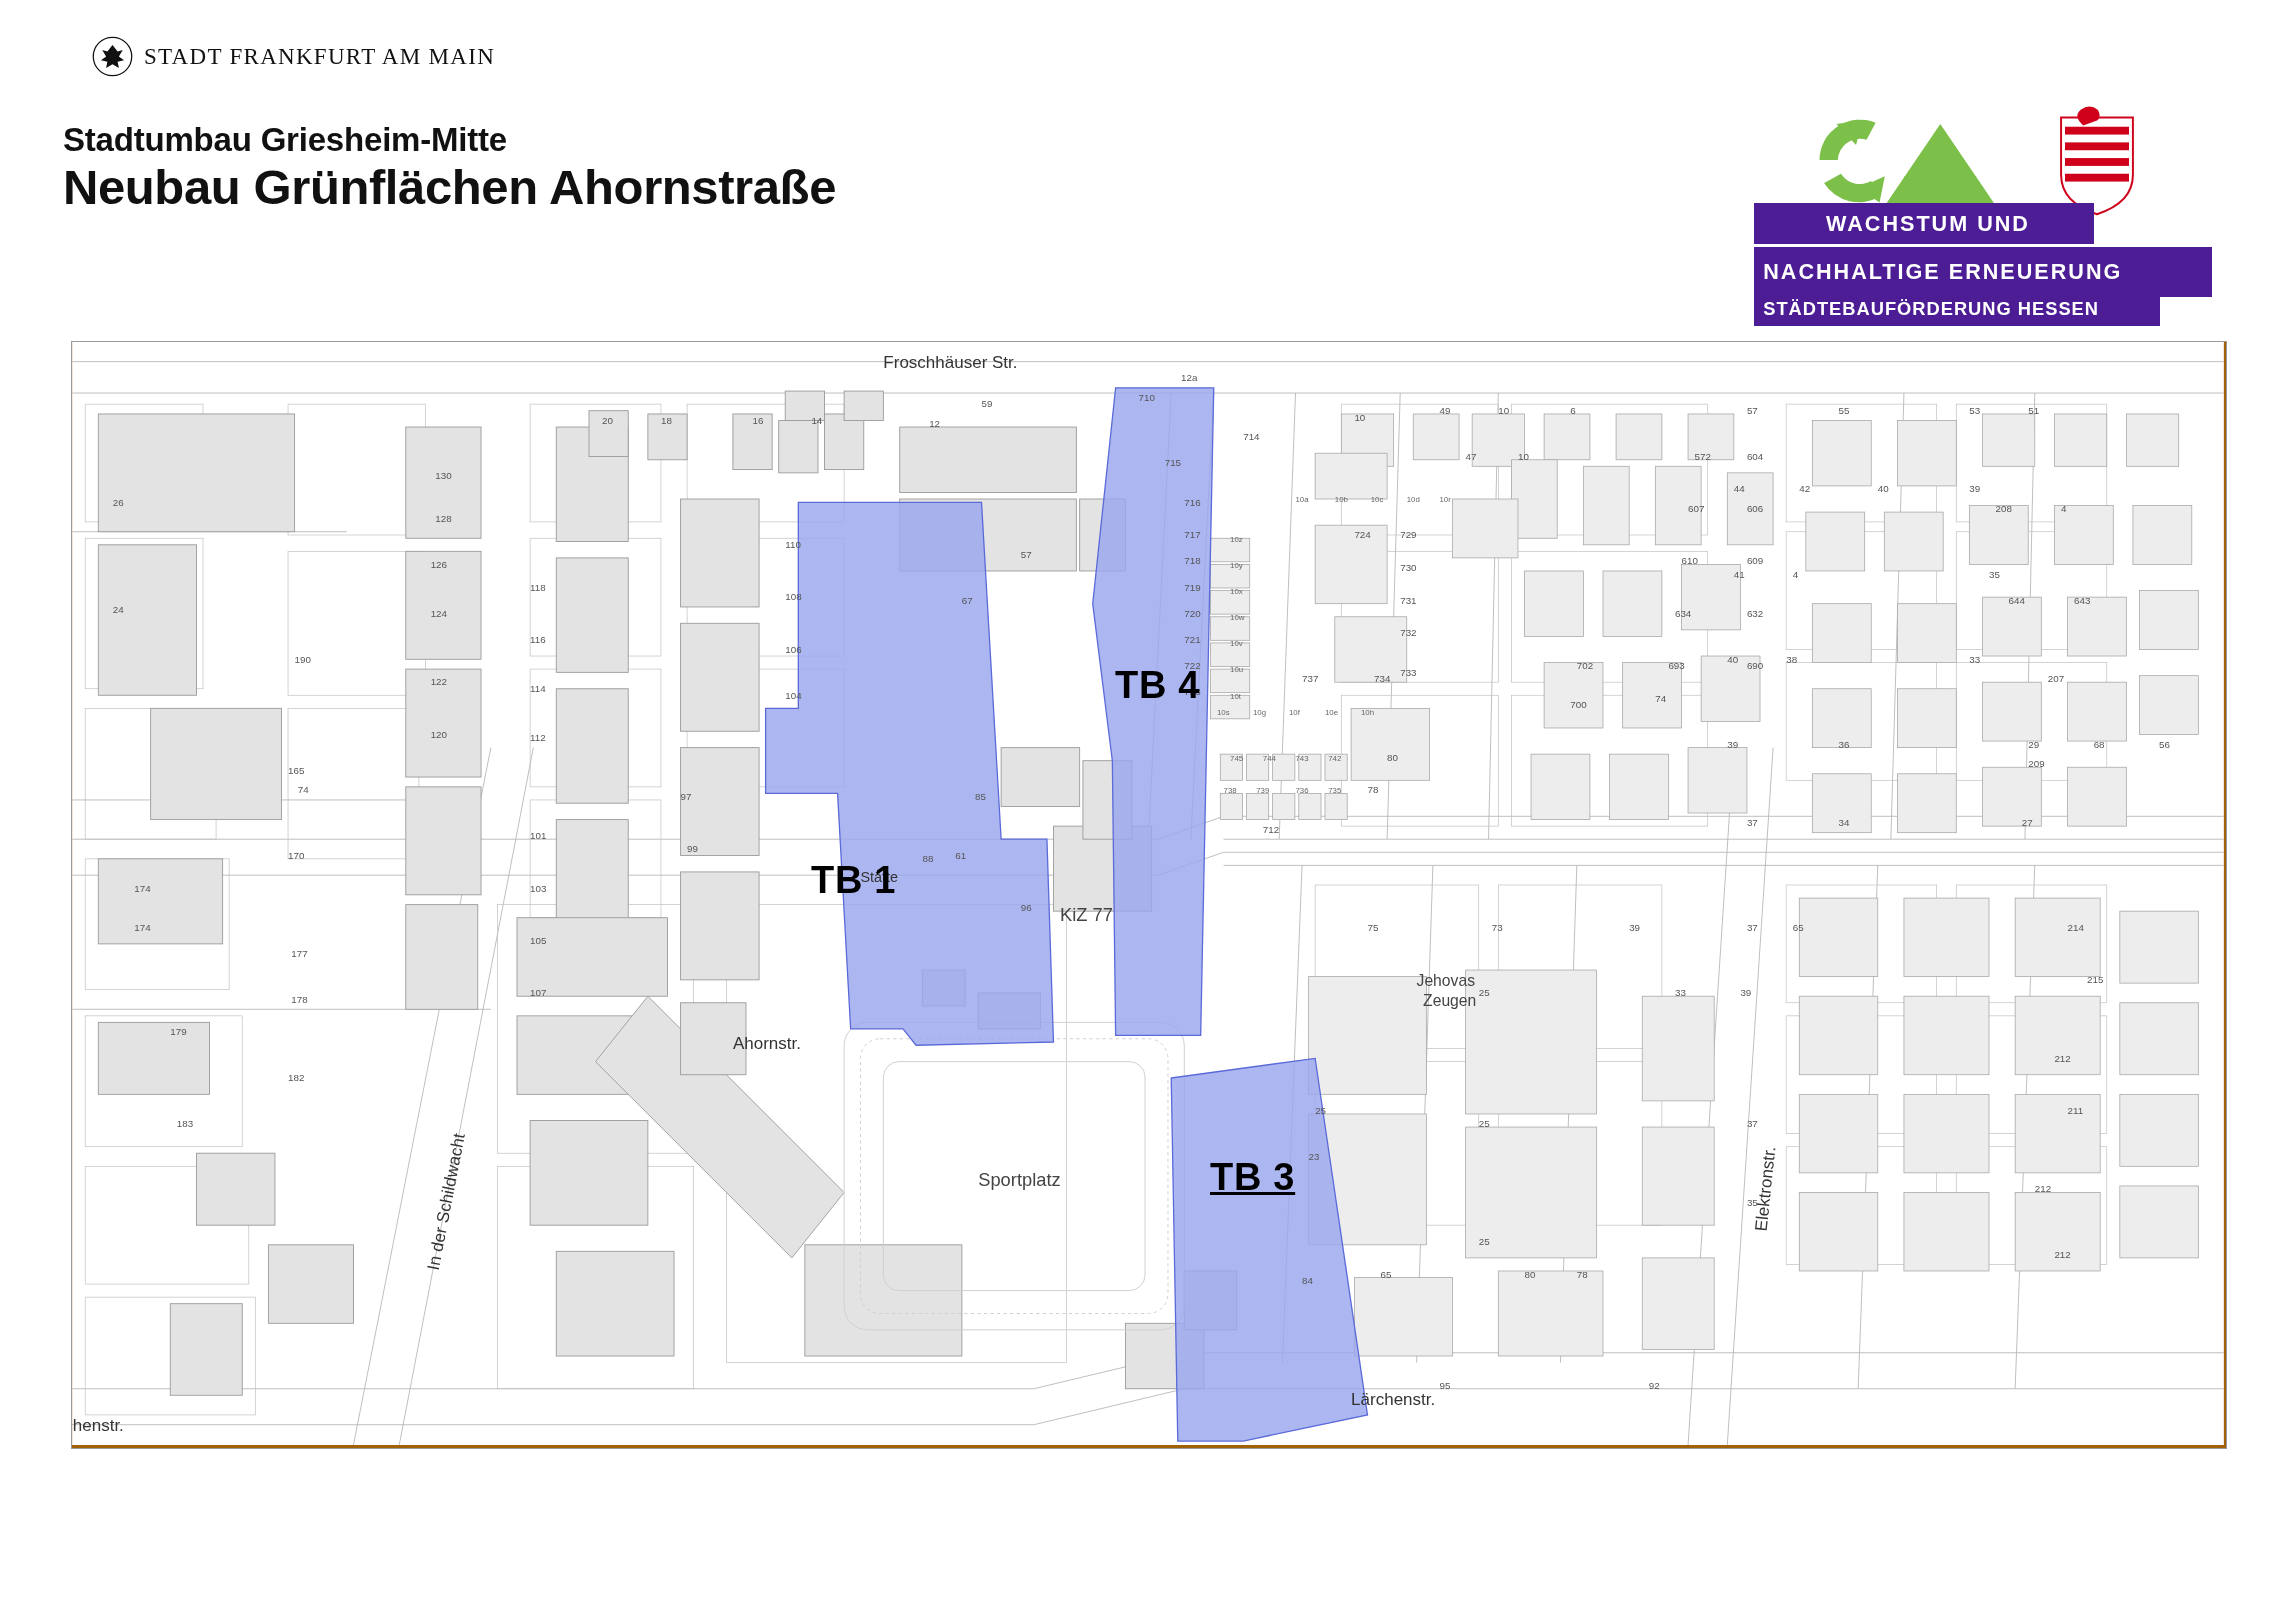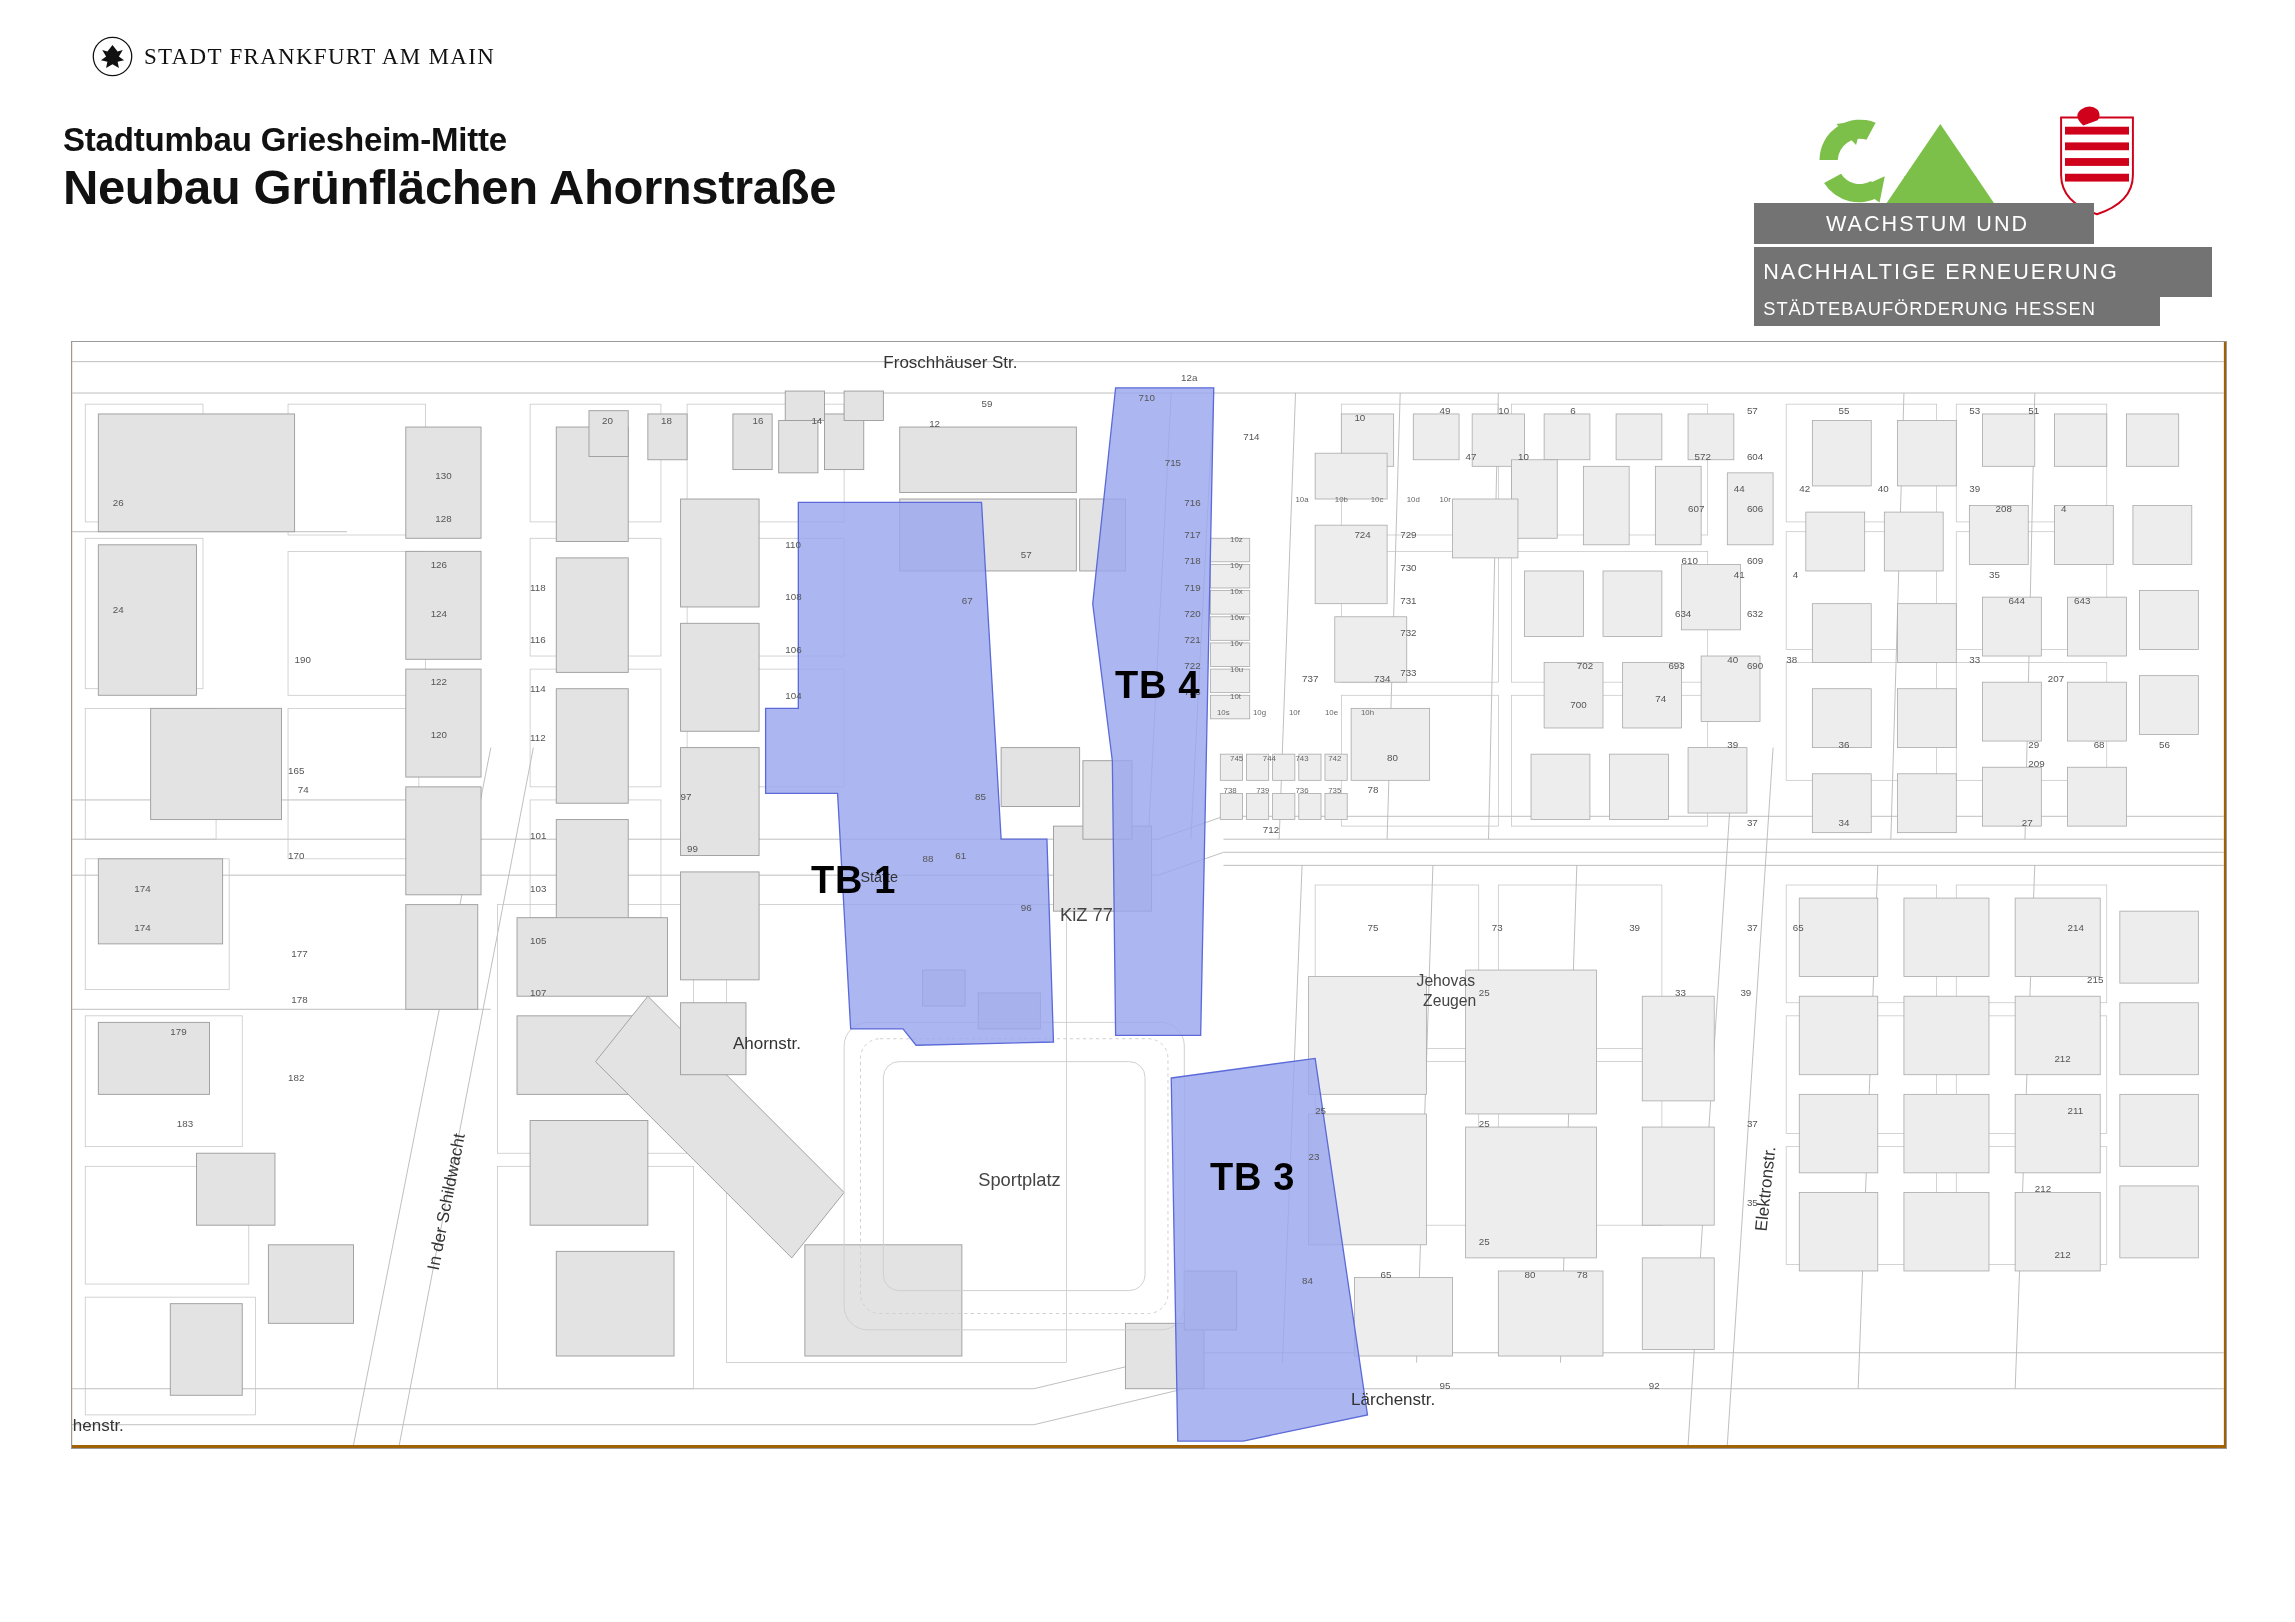--- a/index.html
+++ b/index.html
@@ -72,9 +72,9 @@
   #wachstum-logo .band {
     position: absolute;
     left: 0;
-    background: #737373;
+    background: #4c1d95;
     color: #fff;
-    font-weight: normal;
+    font-weight: bold;
     letter-spacing: 2px;
     display: flex;
     align-items: center;

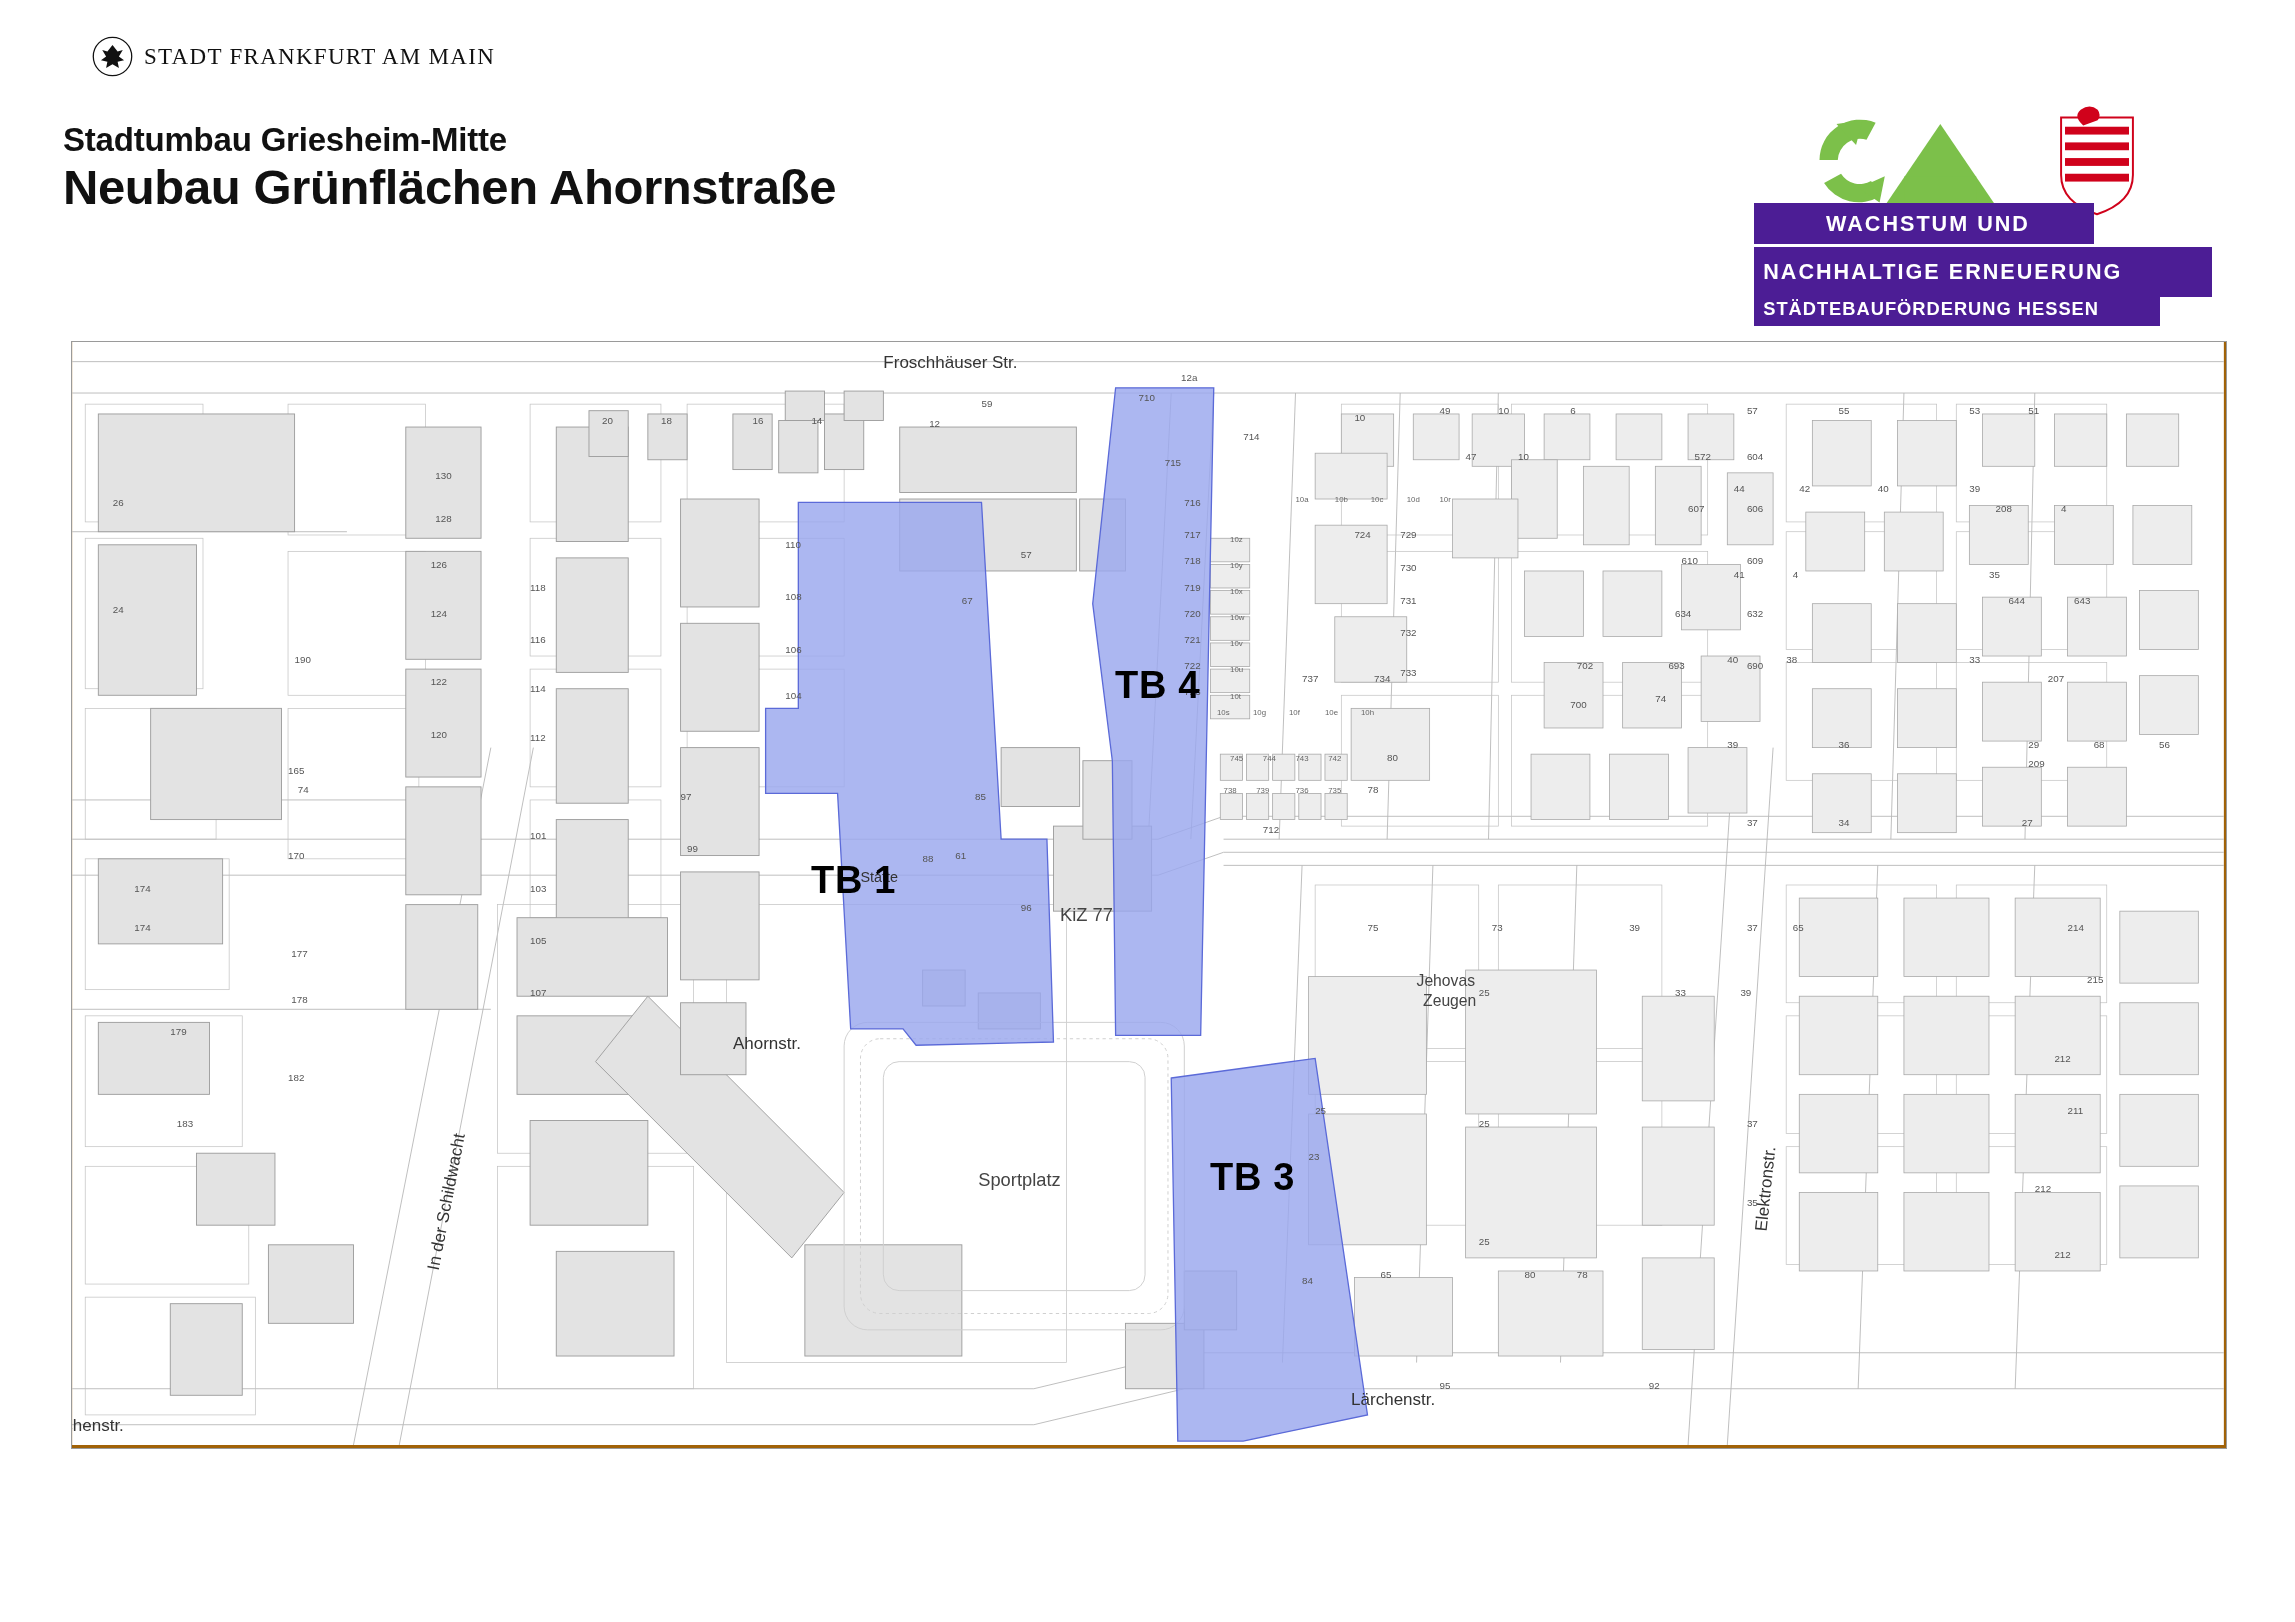--- a/index.html
+++ b/index.html
@@ -610,7 +610,7 @@
 
   <div class="tb-label" style="left:739px; top:517px;">TB 1</div>
   <div class="tb-label" style="left:1043px; top:322px;">TB 4</div>
-  <div class="tb-label" style="left:1138px; top:814px;">TB 3</div>
+  <div class="tb-label" style="left:1138px; top:814px;text-decoration:underline;">TB 3</div>
 </div>
 
 <div id="footer">

